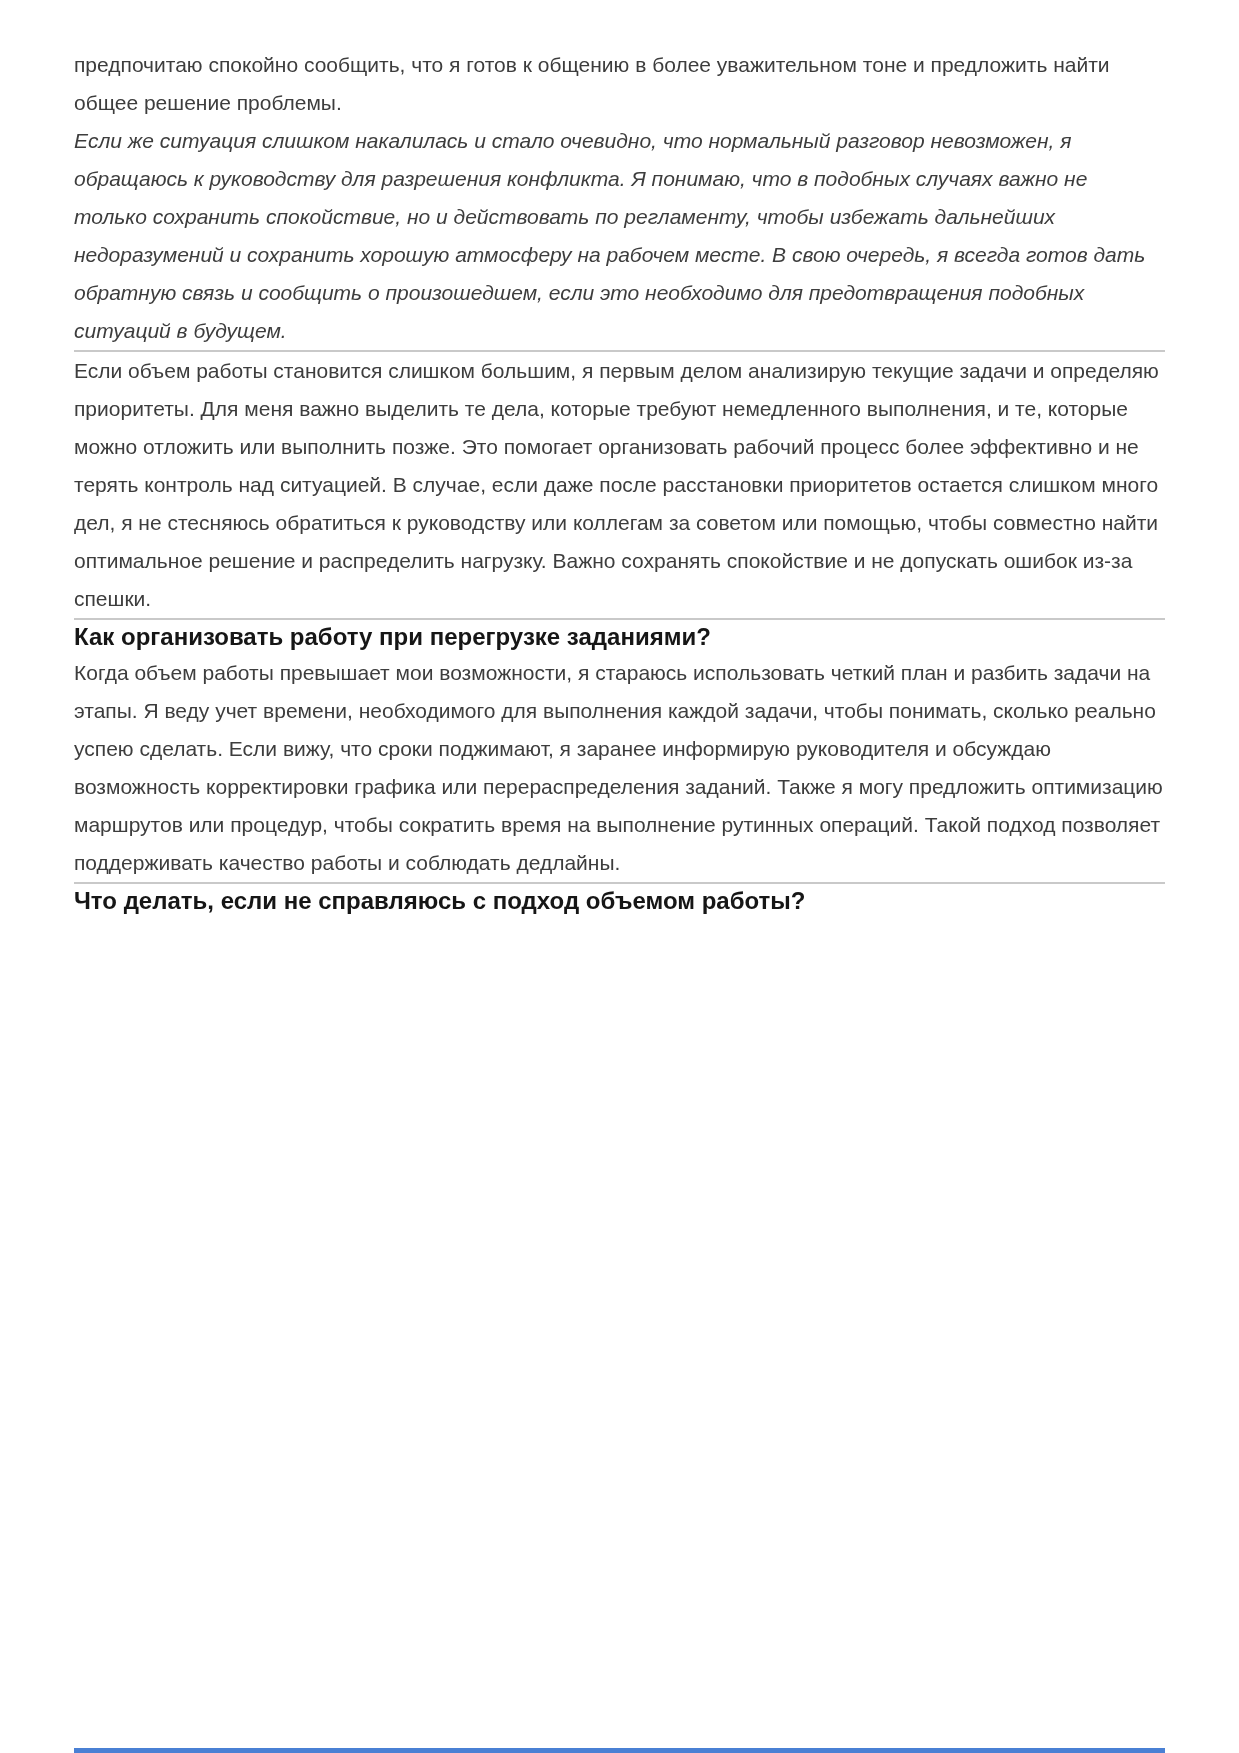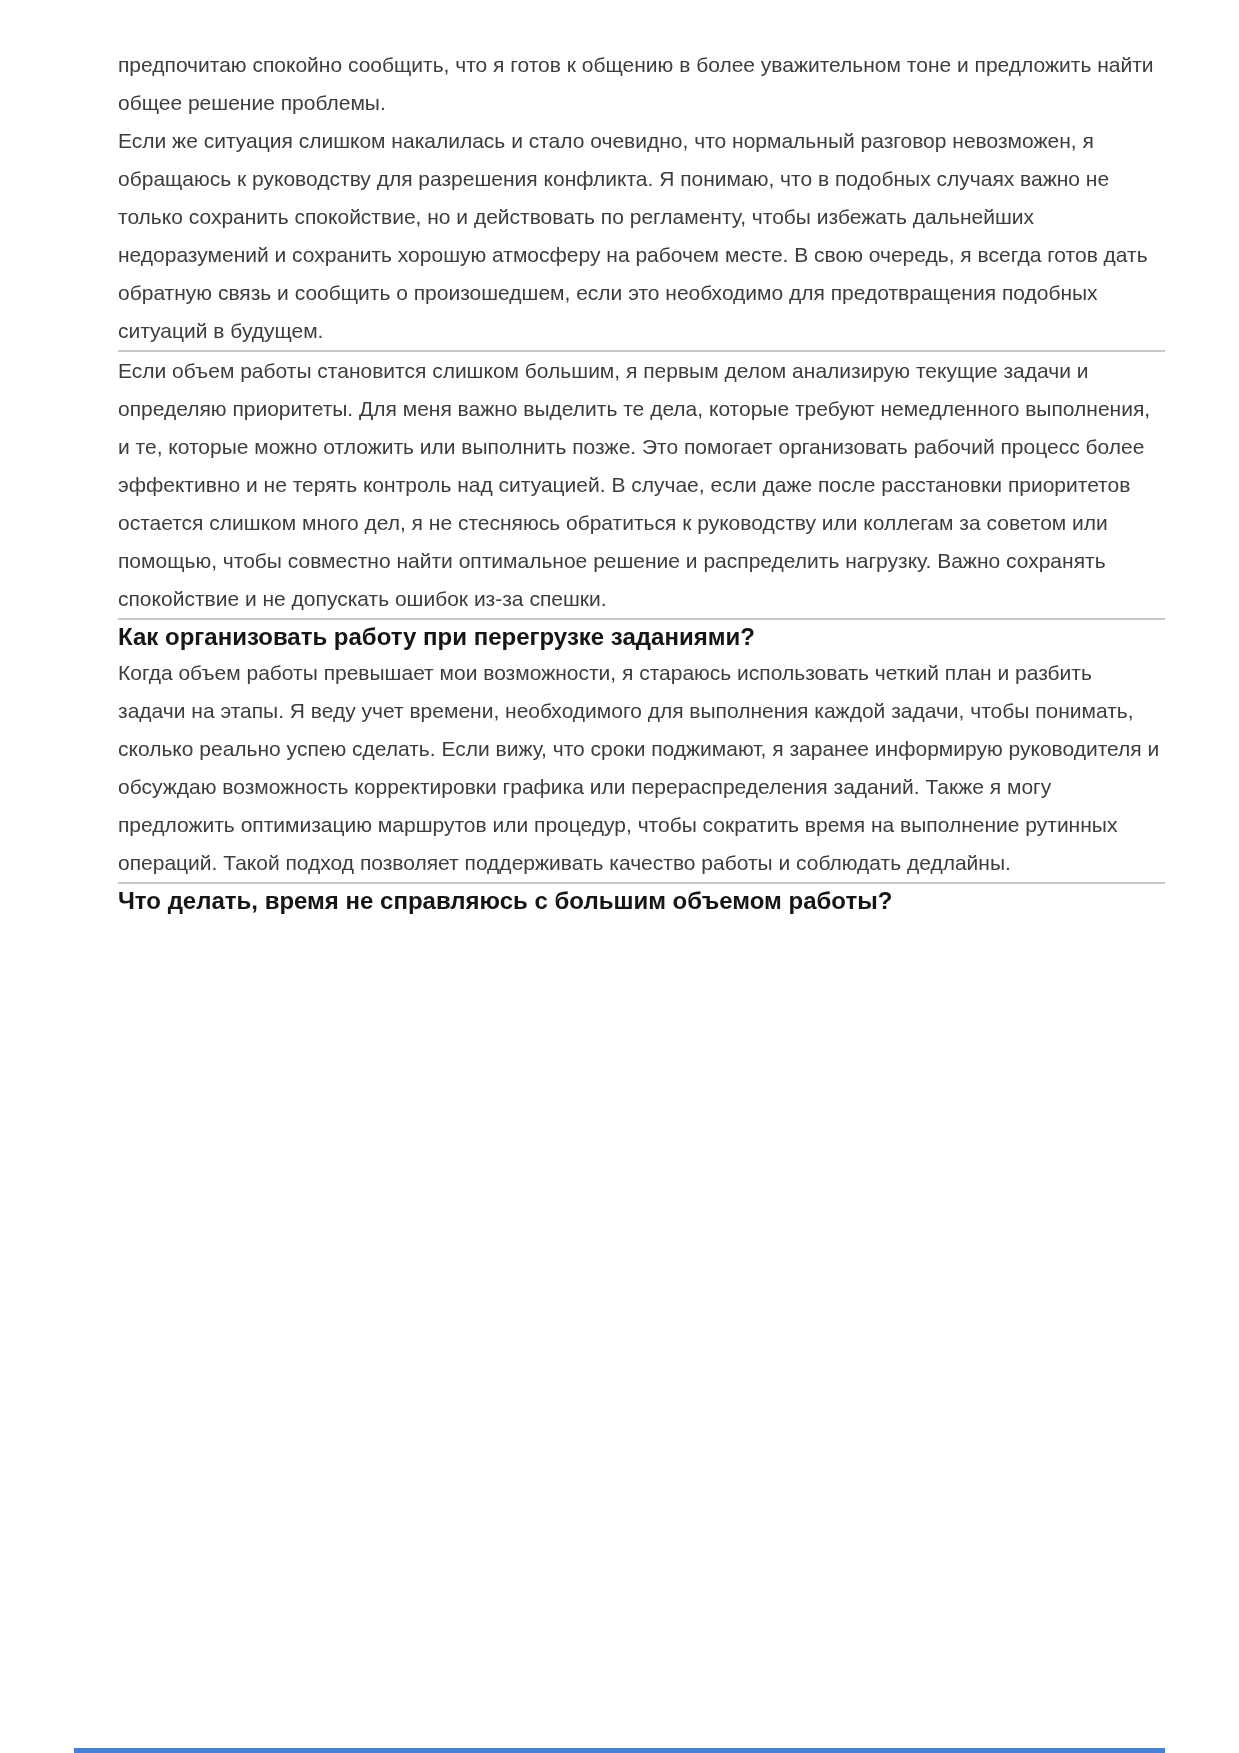--- a/index.html
+++ b/index.html
@@ -17,7 +17,6 @@
   }
   .content {
     padding: 0 74px;
-    margin-left: 44px;
   }
   p.body-text {
     margin: 0;

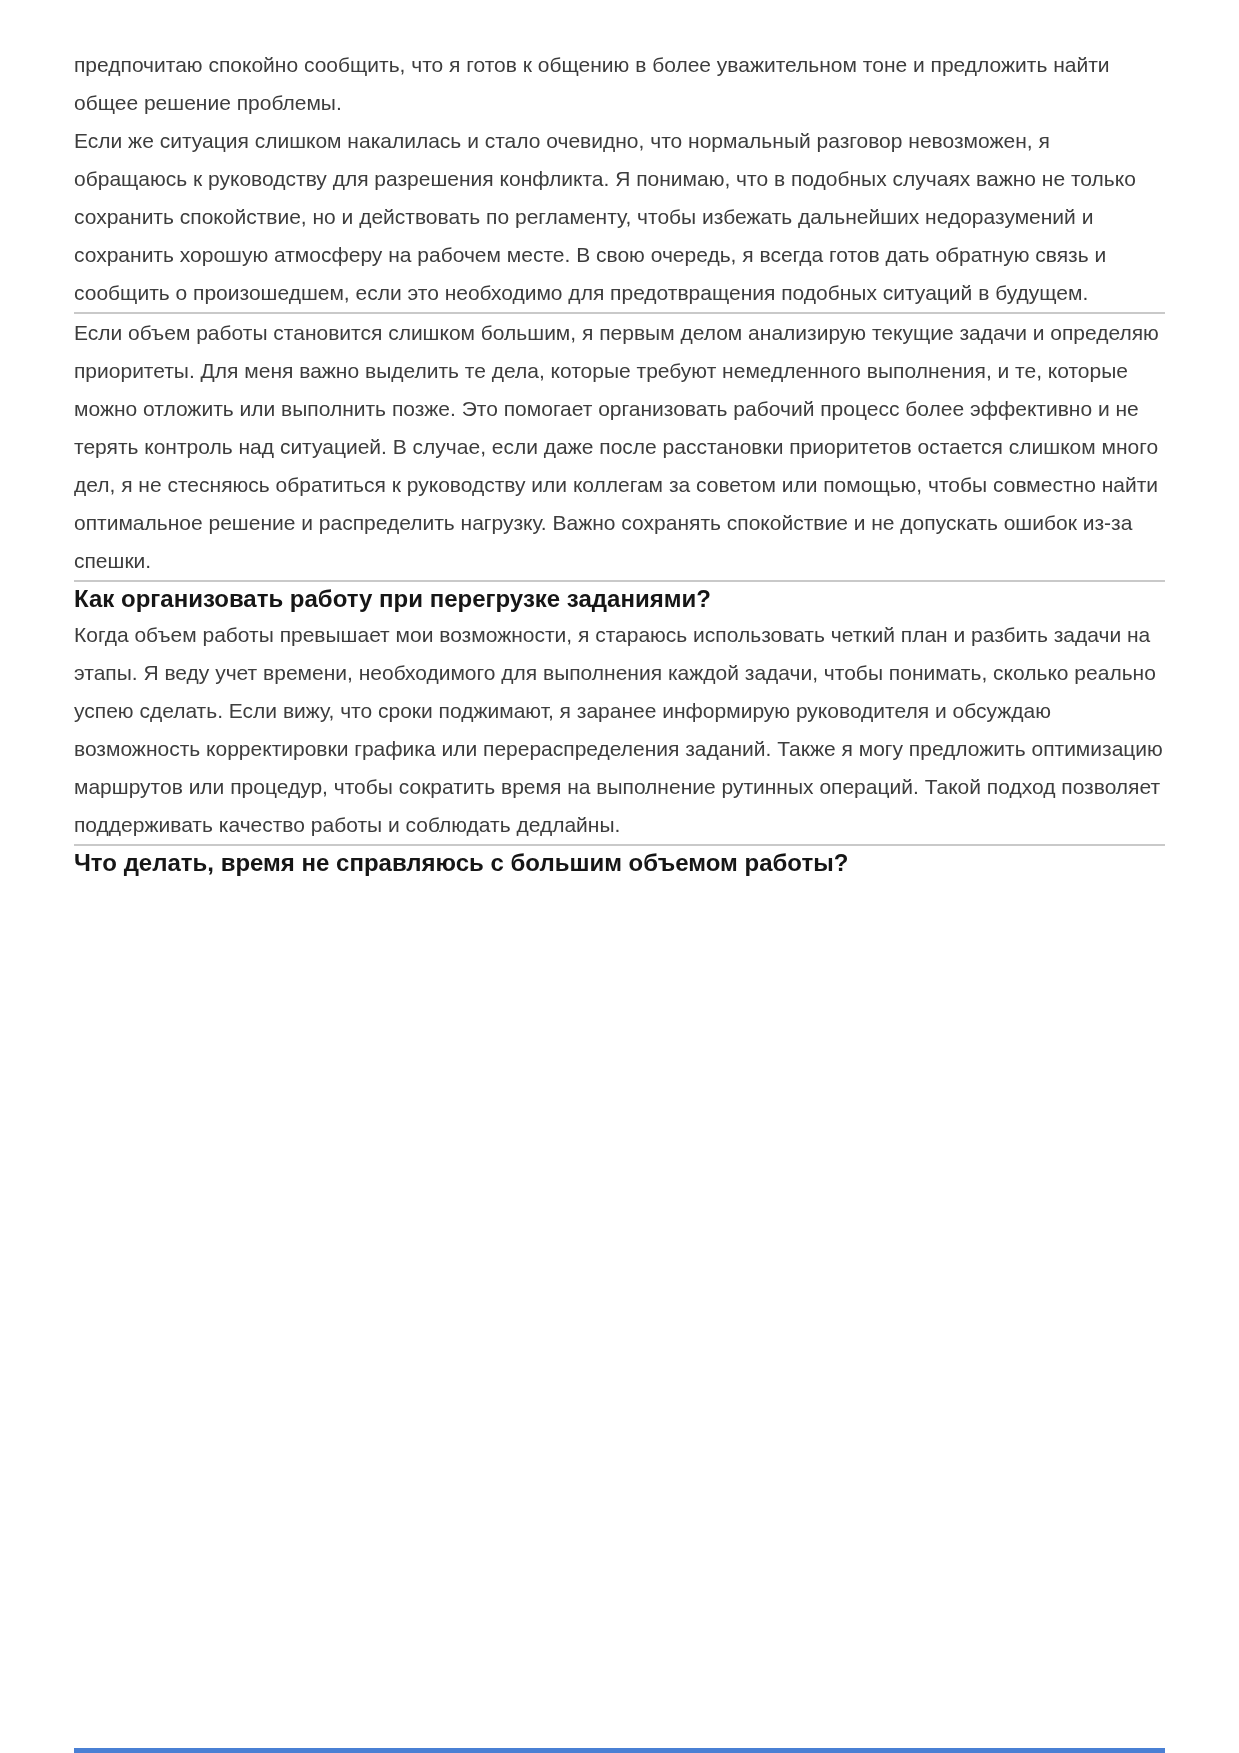--- a/index.html
+++ b/index.html
@@ -26,7 +26,7 @@
     text-align: left;
   }
   .p1 { padding-top: 46px; }
-  .p2 { margin-top: 22px; }
+  .p2 { margin-top: 22px; font-style: italic; }
 
   .section-header {
     margin-top: 192px;

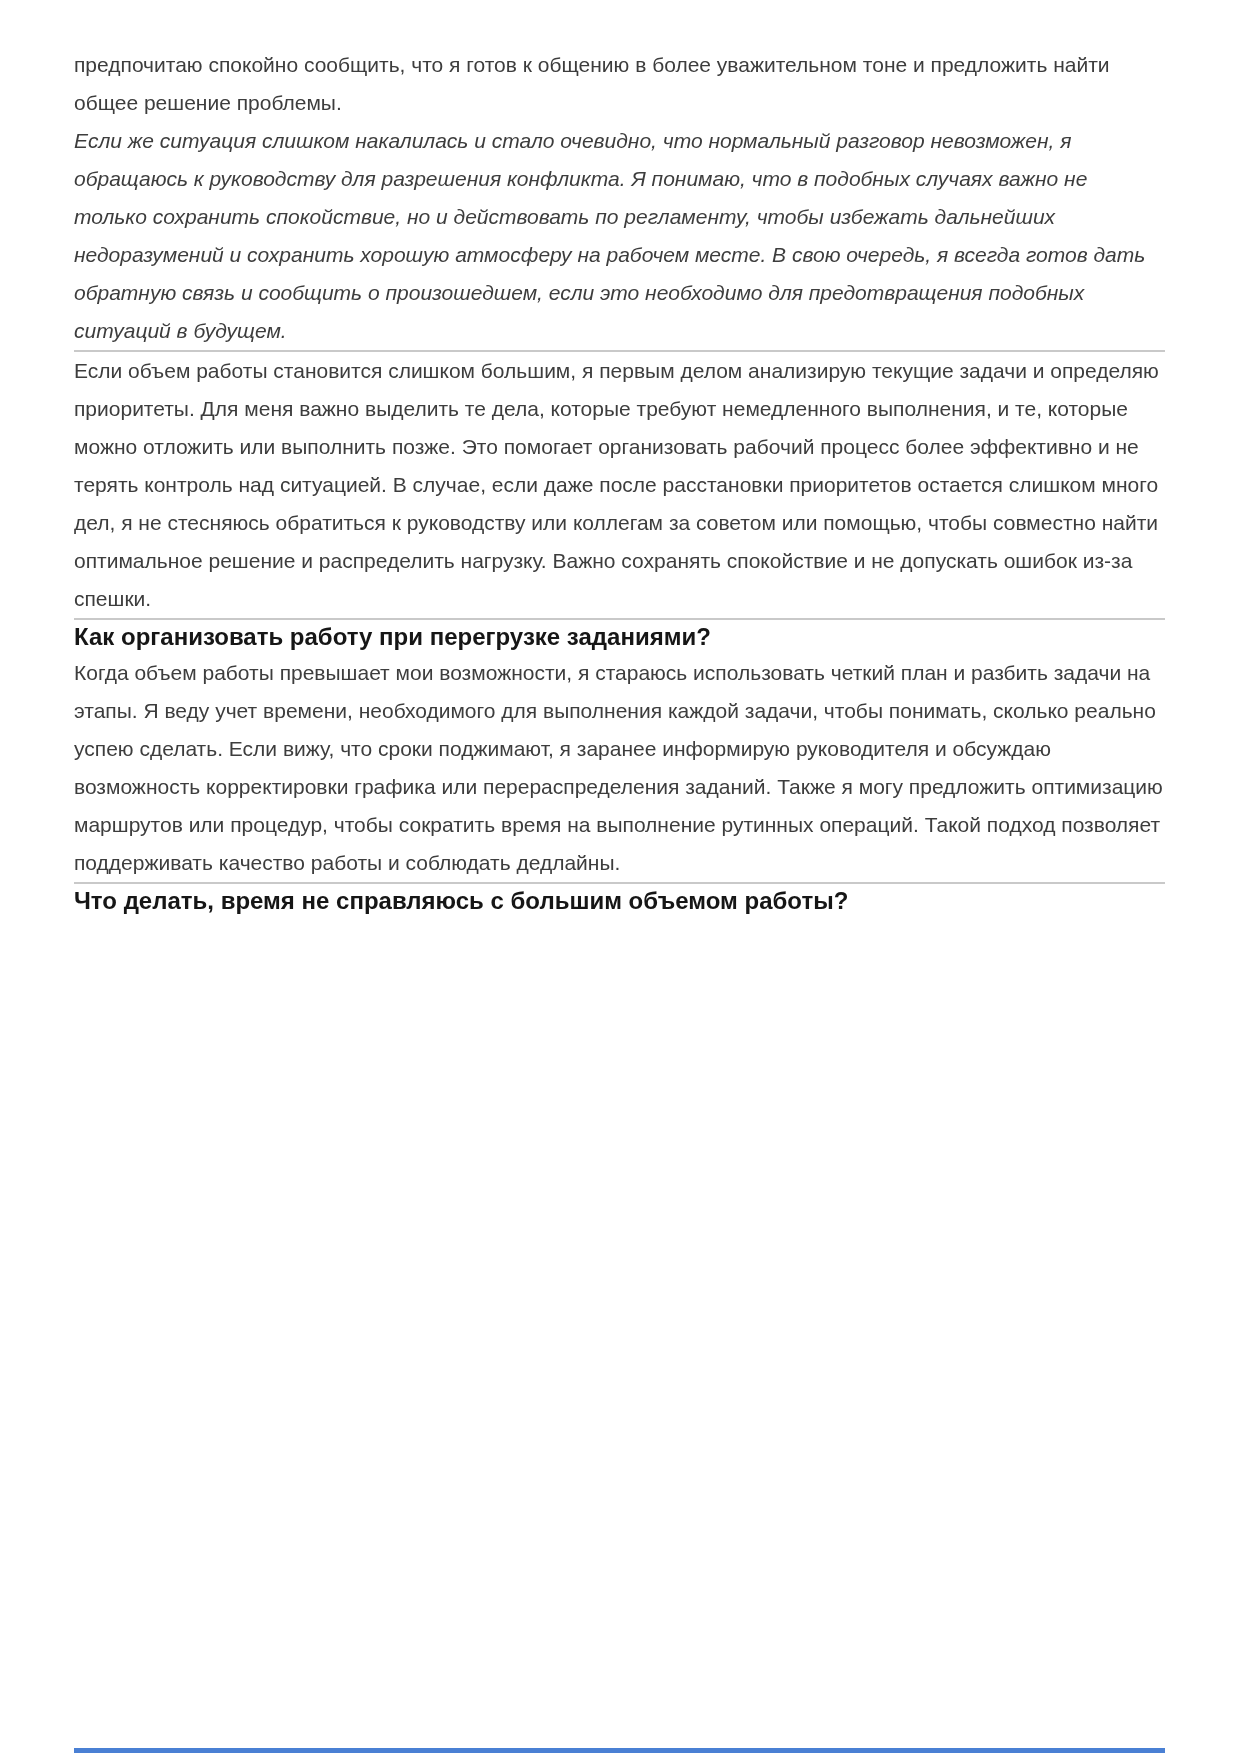--- a/index.html
+++ b/index.html
@@ -111,7 +111,7 @@
 
     <hr class="divider divider-3">
 
-    <h3 class="subheading subheading-2">Что делать, время не справляюсь с большим объемом работы?</h3>
+    <h3 class="subheading subheading-2">Что делать, если не справляюсь с подход объемом работы?</h3>
 
   </div>
 

